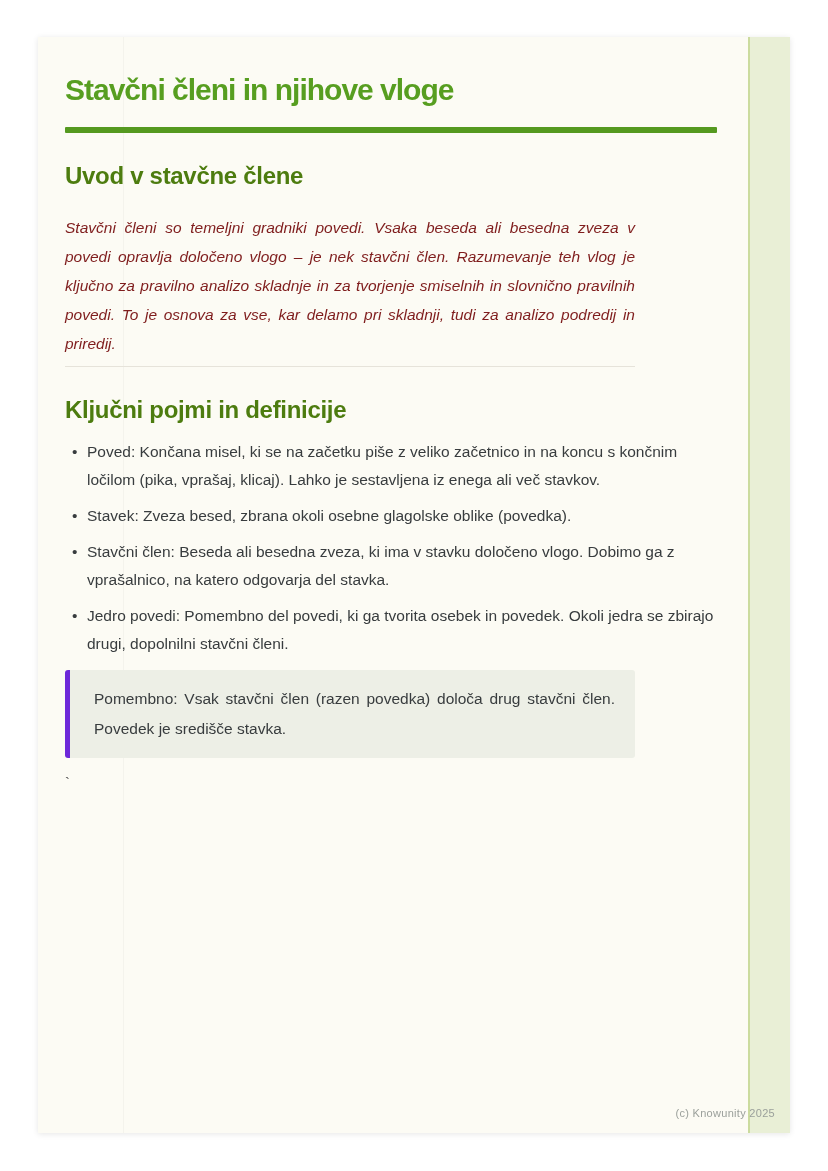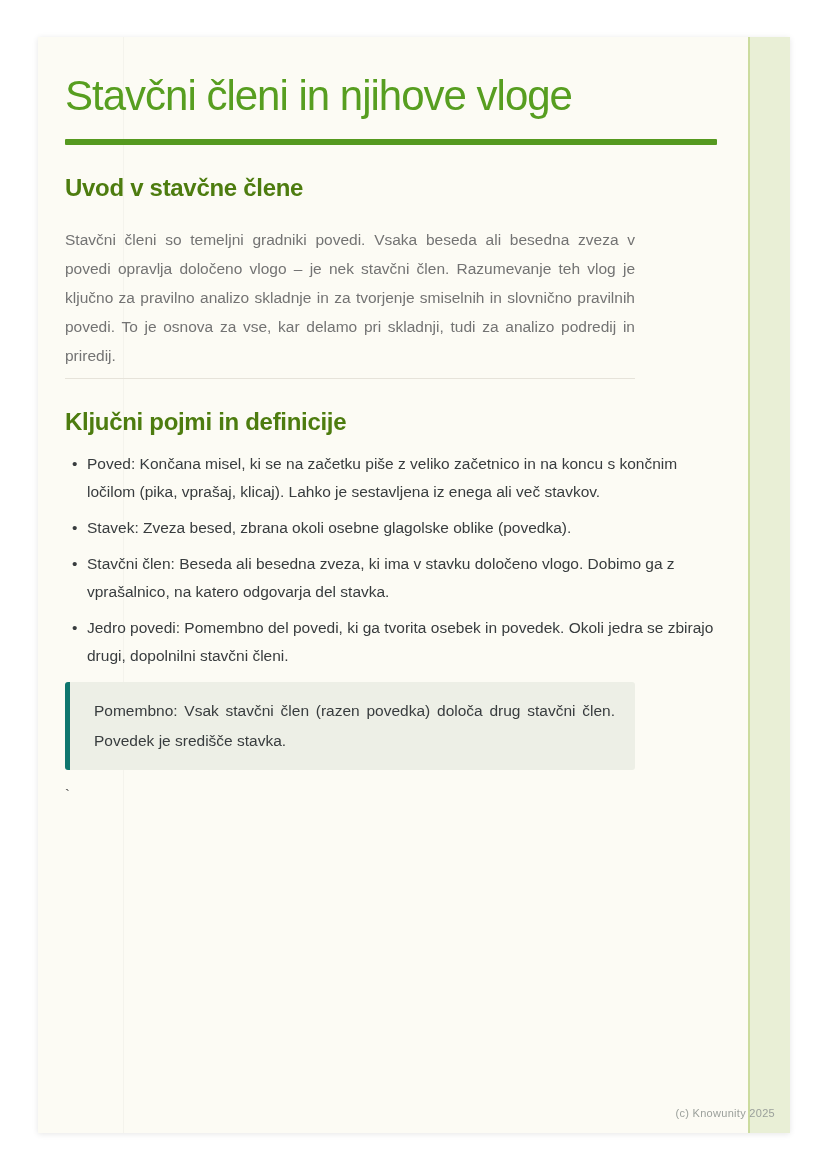--- a/index.html
+++ b/index.html
@@ -37,9 +37,9 @@
   }
   h1.doc-title {
     margin: 38px 0 12px 0;
-    font-size: 42px;
+    font-size: 30px;
     line-height: 1.0;
-    font-weight: normal;
+    font-weight: bold;
     letter-spacing: -1px;
     color: #579e20;
     white-space: nowrap;

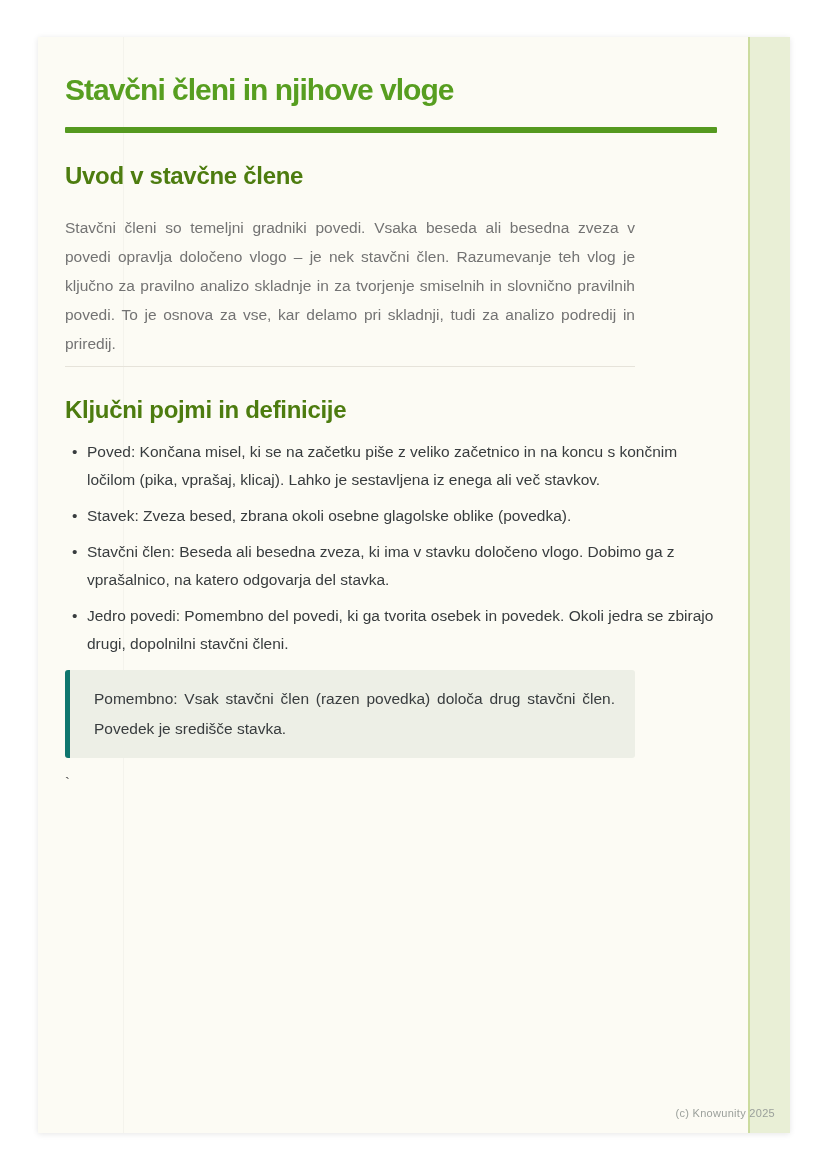--- a/index.html
+++ b/index.html
@@ -64,8 +64,9 @@
     width: 570px;
     font-size: 15.5px;
     line-height: 29px;
-    color: #737373;
+    color: #7f1d1d;
     text-align: justify;
+    font-style: italic;
   }
   .divider {
     margin-top: 8px;

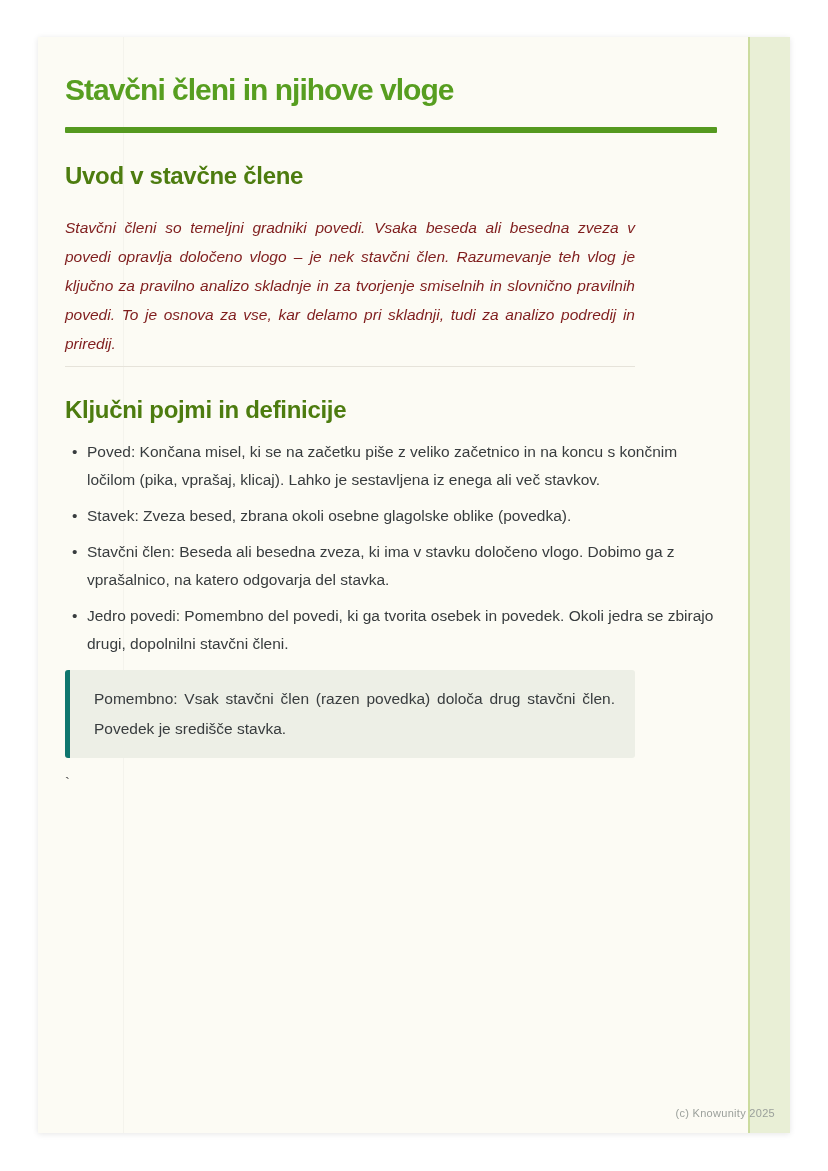--- a/index.html
+++ b/index.html
@@ -99,7 +99,7 @@
     width: 570px;
     box-sizing: border-box;
     background: #edefe6;
-    border-left: 5px solid #0f766e;
+    border-left: 5px solid #6d28d9;
     border-radius: 3px;
     padding: 14px 20px 14px 24px;
     font-size: 15.5px;

